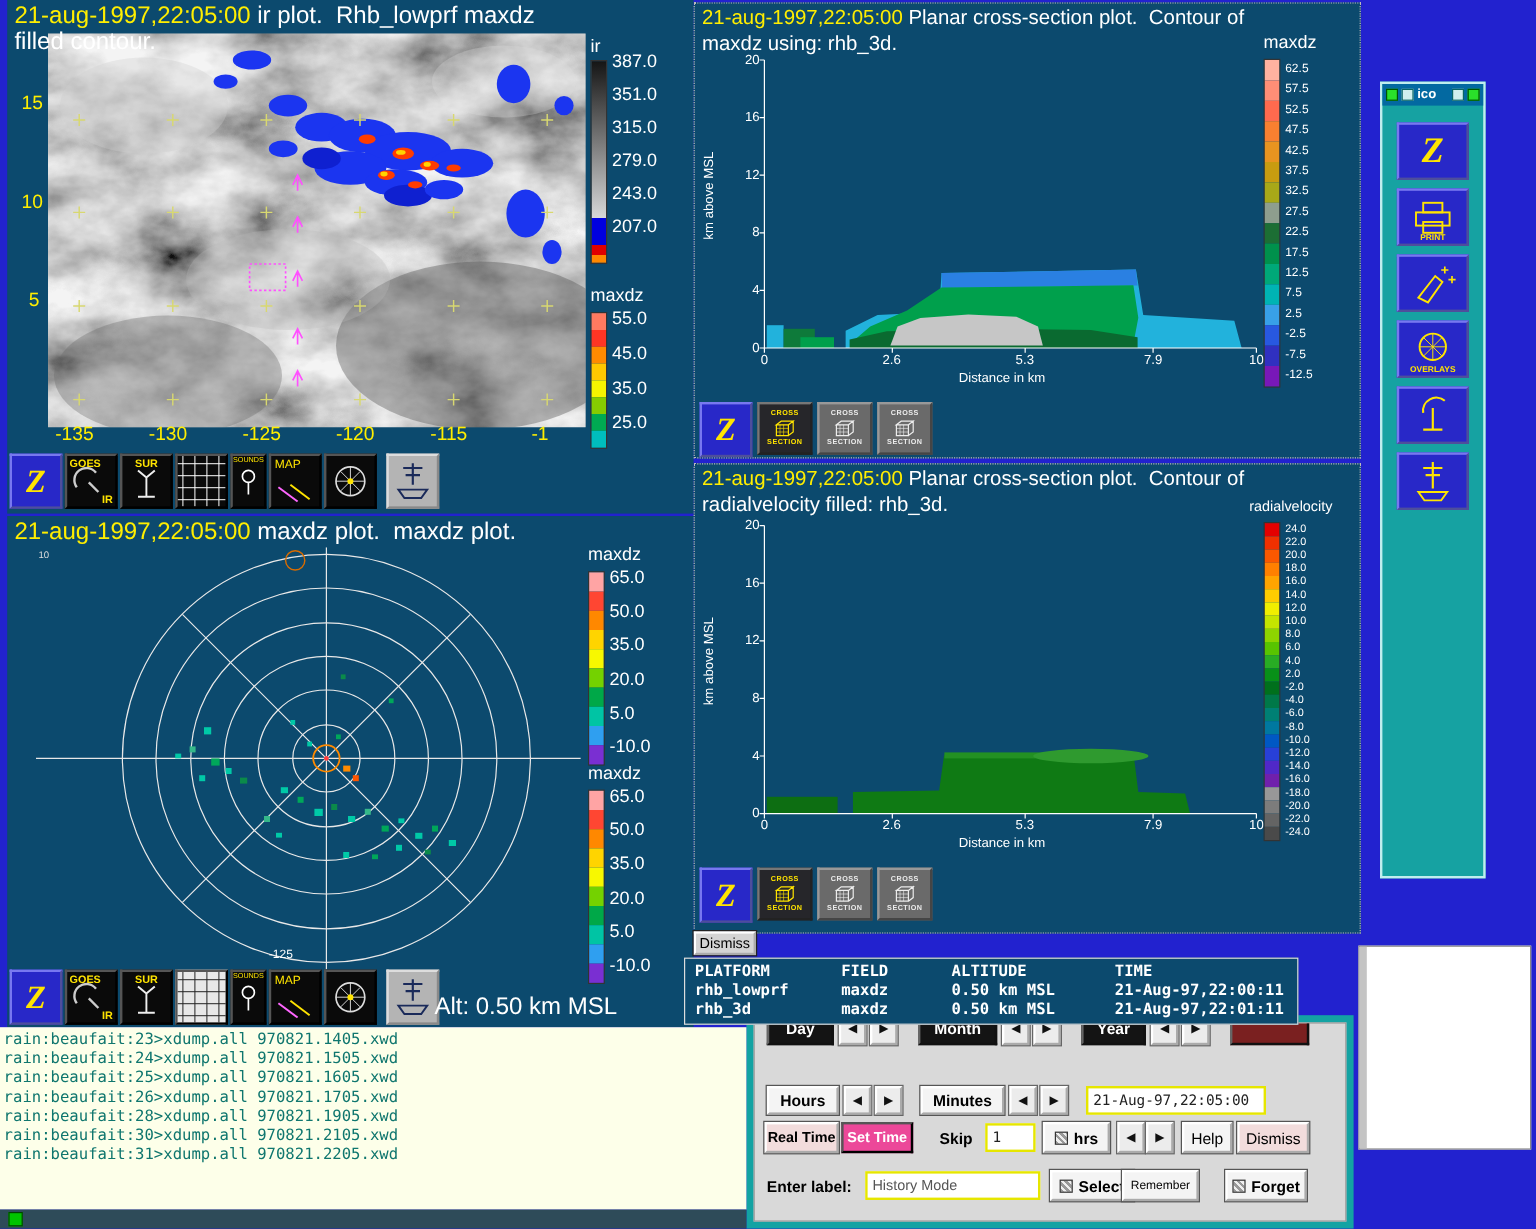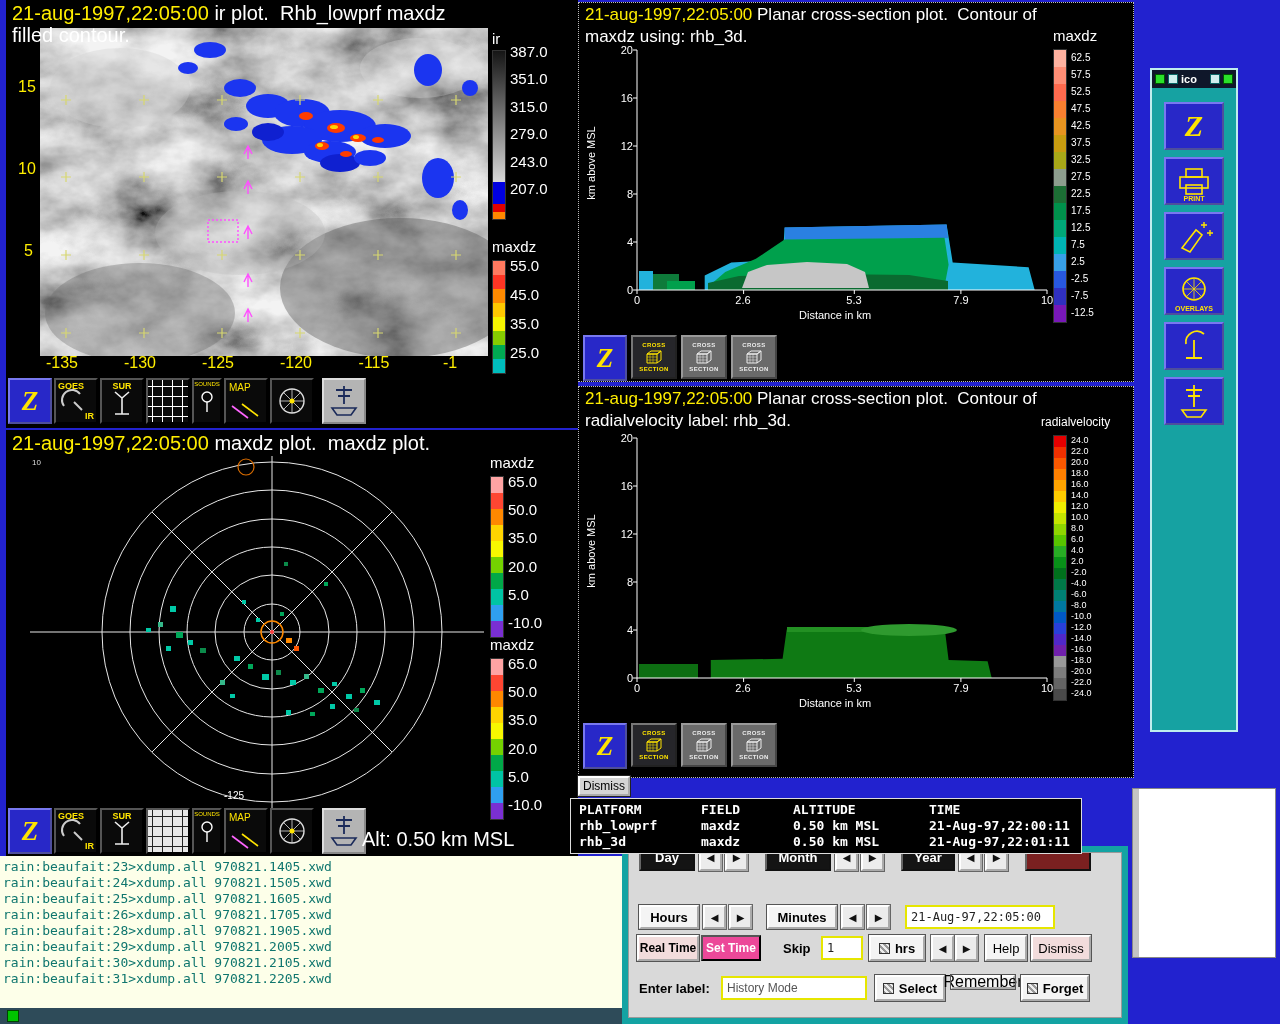--- a/index.html
+++ b/index.html
@@ -4,7 +4,7 @@
 <style>
 *{margin:0;padding:0;box-sizing:border-box}
 html,body{width:1280px;height:1024px;overflow:hidden;background:#2222cf;font-family:"Liberation Sans",sans-serif;position:relative}
-.win{position:absolute;background:#000000;color:#fff}
+.win{position:absolute;background:#0c4a6e;color:#fff}
 .wtitle{position:absolute;left:6px;top:2px;z-index:5;font-size:20px;white-space:pre;color:#fff;pointer-events:none}
 .wtitle2{position:absolute;left:6px;top:24px;z-index:5;font-size:20px;white-space:pre;color:#fff;pointer-events:none}
 .t-yellow{color:#ffee00}

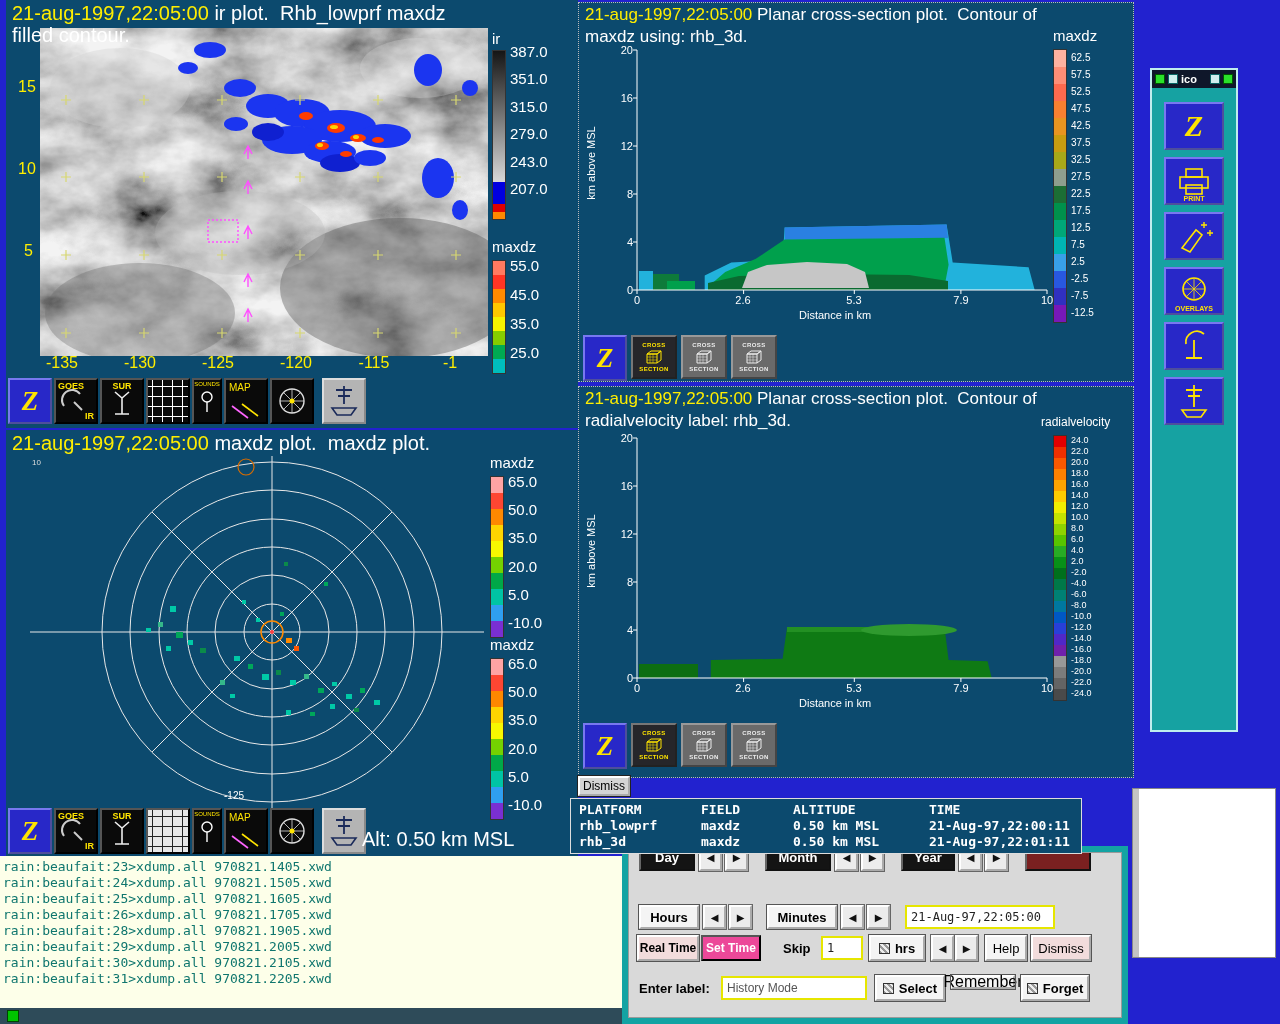--- a/index.html
+++ b/index.html
@@ -76,7 +76,7 @@
 #taskbar .greensq{position:absolute;left:7px;top:2px;width:12px;height:12px;background:#00c400;border:1px solid #004400}
 
 #palette{position:absolute;left:1150px;top:68px;width:88px;height:664px;background:#16a2a2;border:2px solid #bfeeee;z-index:6}
-.pal-title{height:18px;display:flex;align-items:center;gap:3px;padding:0 3px;background:#0f172a}
+.pal-title{height:18px;display:flex;align-items:center;gap:3px;padding:0 3px;background:#0369a1}
 .pal-sq{width:10px;height:10px;background:#cfeeee;border:1px solid #0a6666}
 .pal-sq.green{background:#2ae02a;border-color:#005500}
 .pal-title span.pt{color:#fff;font-size:11px;font-weight:bold;flex:1 1 auto}

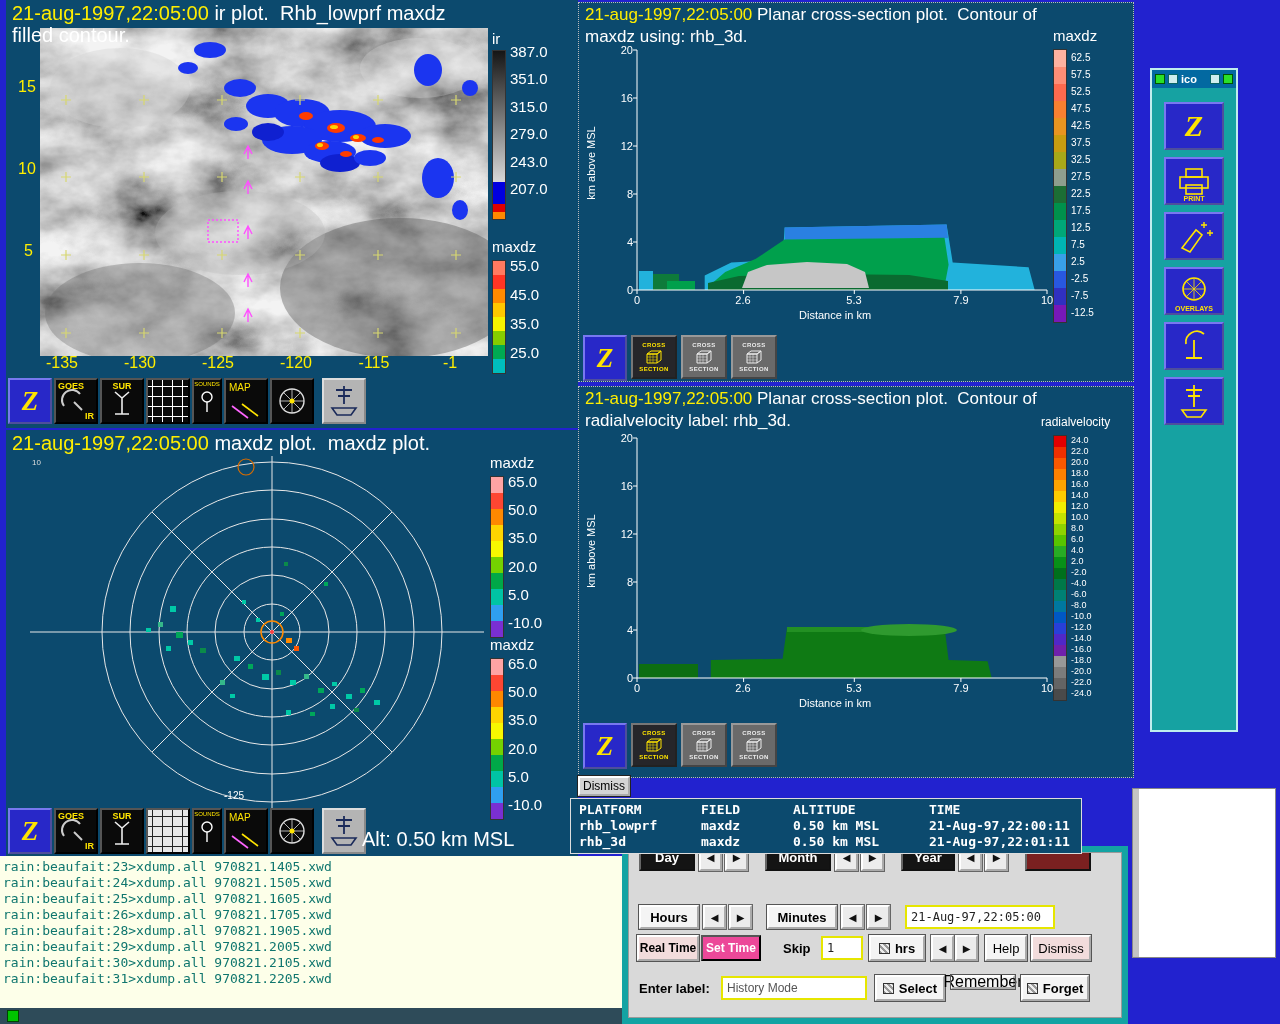--- a/index.html
+++ b/index.html
@@ -507,7 +507,7 @@
 
 <div class="win" id="win-x2" style="left:578px;top:386px;width:556px;height:392px;border:1px dotted #bbb">
   <div class="wtitle xt"><span class="t-yellow">21-aug-1997,22:05:00</span><span class="xt"> Planar cross-section plot.  Contour of</span></div>
-  <div class="wtitle2 xt">radialvelocity label: rhb_3d.</div>
+  <div class="wtitle2 xt">radialvelocity filled: rhb_3d.</div>
 
   <div class="plotwrap" style="left:30px;top:46px;width:440px;height:290px">
     <svg width="440" height="290" viewBox="0 0 440 290">

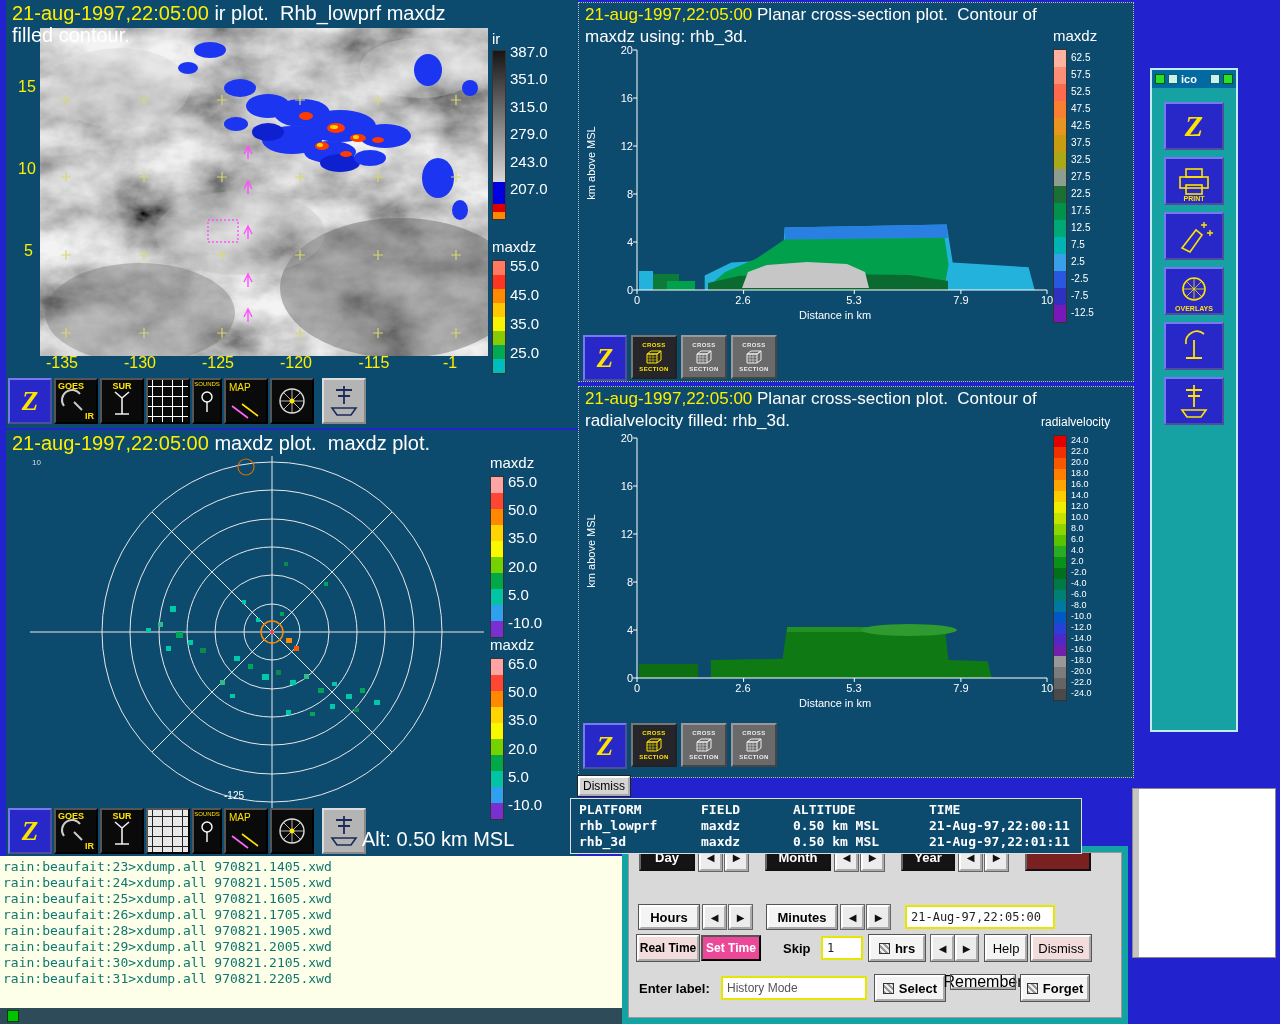--- a/index.html
+++ b/index.html
@@ -779,7 +779,6 @@
       <div class="xline">rain:beaufait:25&gt;xdump.all 970821.1605.xwd</div>
       <div class="xline">rain:beaufait:26&gt;xdump.all 970821.1705.xwd</div>
       <div class="xline">rain:beaufait:28&gt;xdump.all 970821.1905.xwd</div>
-      <div class="xline">rain:beaufait:29&gt;xdump.all 970821.2005.xwd</div>
       <div class="xline">rain:beaufait:30&gt;xdump.all 970821.2105.xwd</div>
       <div class="xline">rain:beaufait:31&gt;xdump.all 970821.2205.xwd</div>
     </div>

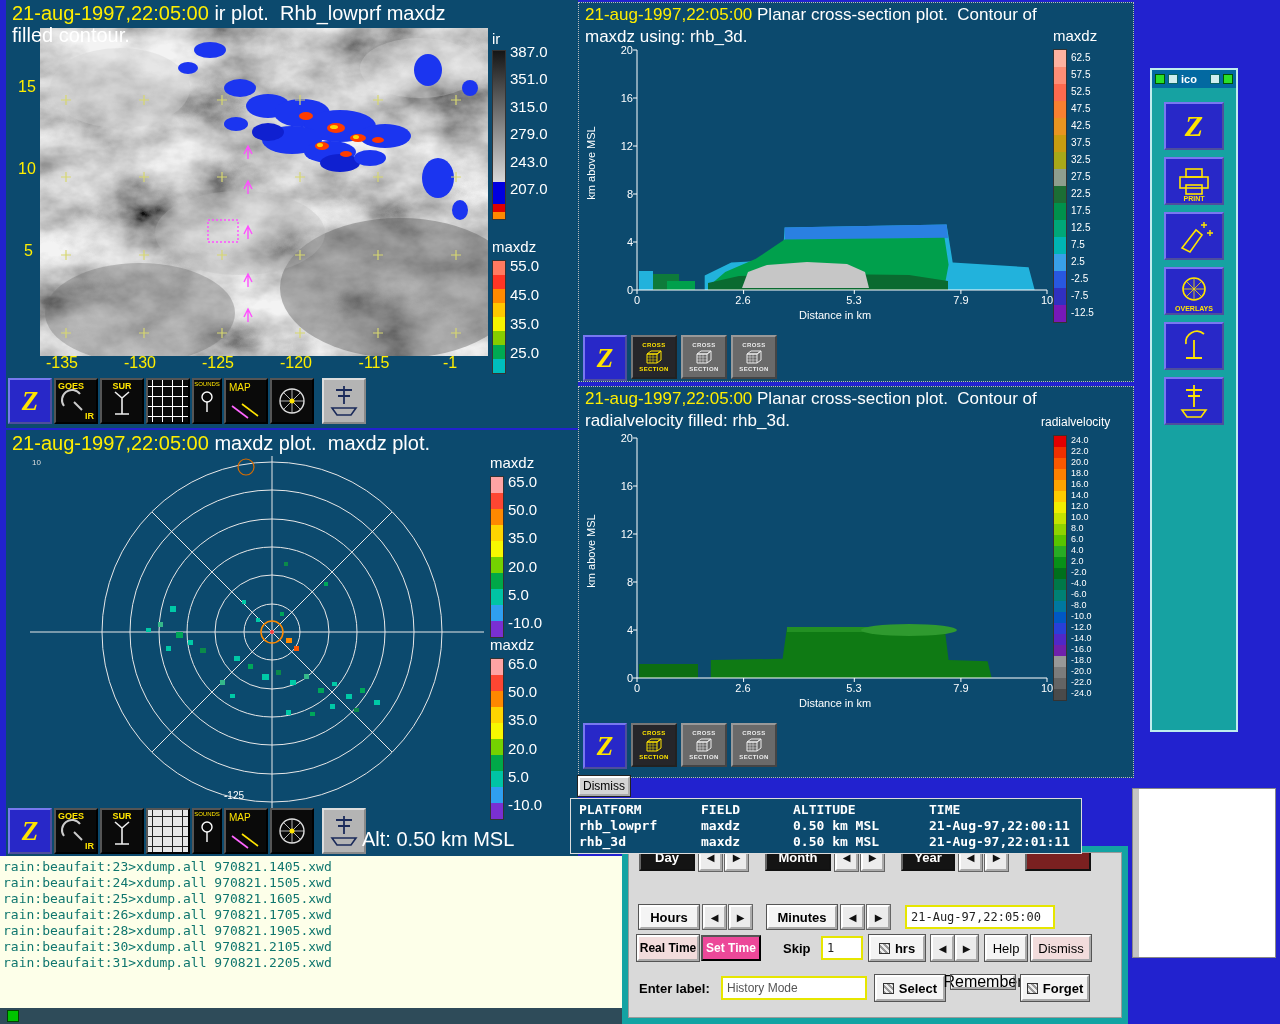--- a/index.html
+++ b/index.html
@@ -711,7 +711,7 @@
           <span class="chk"></span>
           <span>Select</span>
         </div>
-      <div class="dbtn plain" style="left:322px;width:64px;height:14px;font-size:16px">Remember</div>
+      <div class="dbtn plain" style="left:306px;width:64px;height:26px;font-size:10px">Remember</div>
       <div class="dbtn" style="left:392px;width:68px;height:26px">
           <span class="chk"></span>
           <span>Forget</span>

